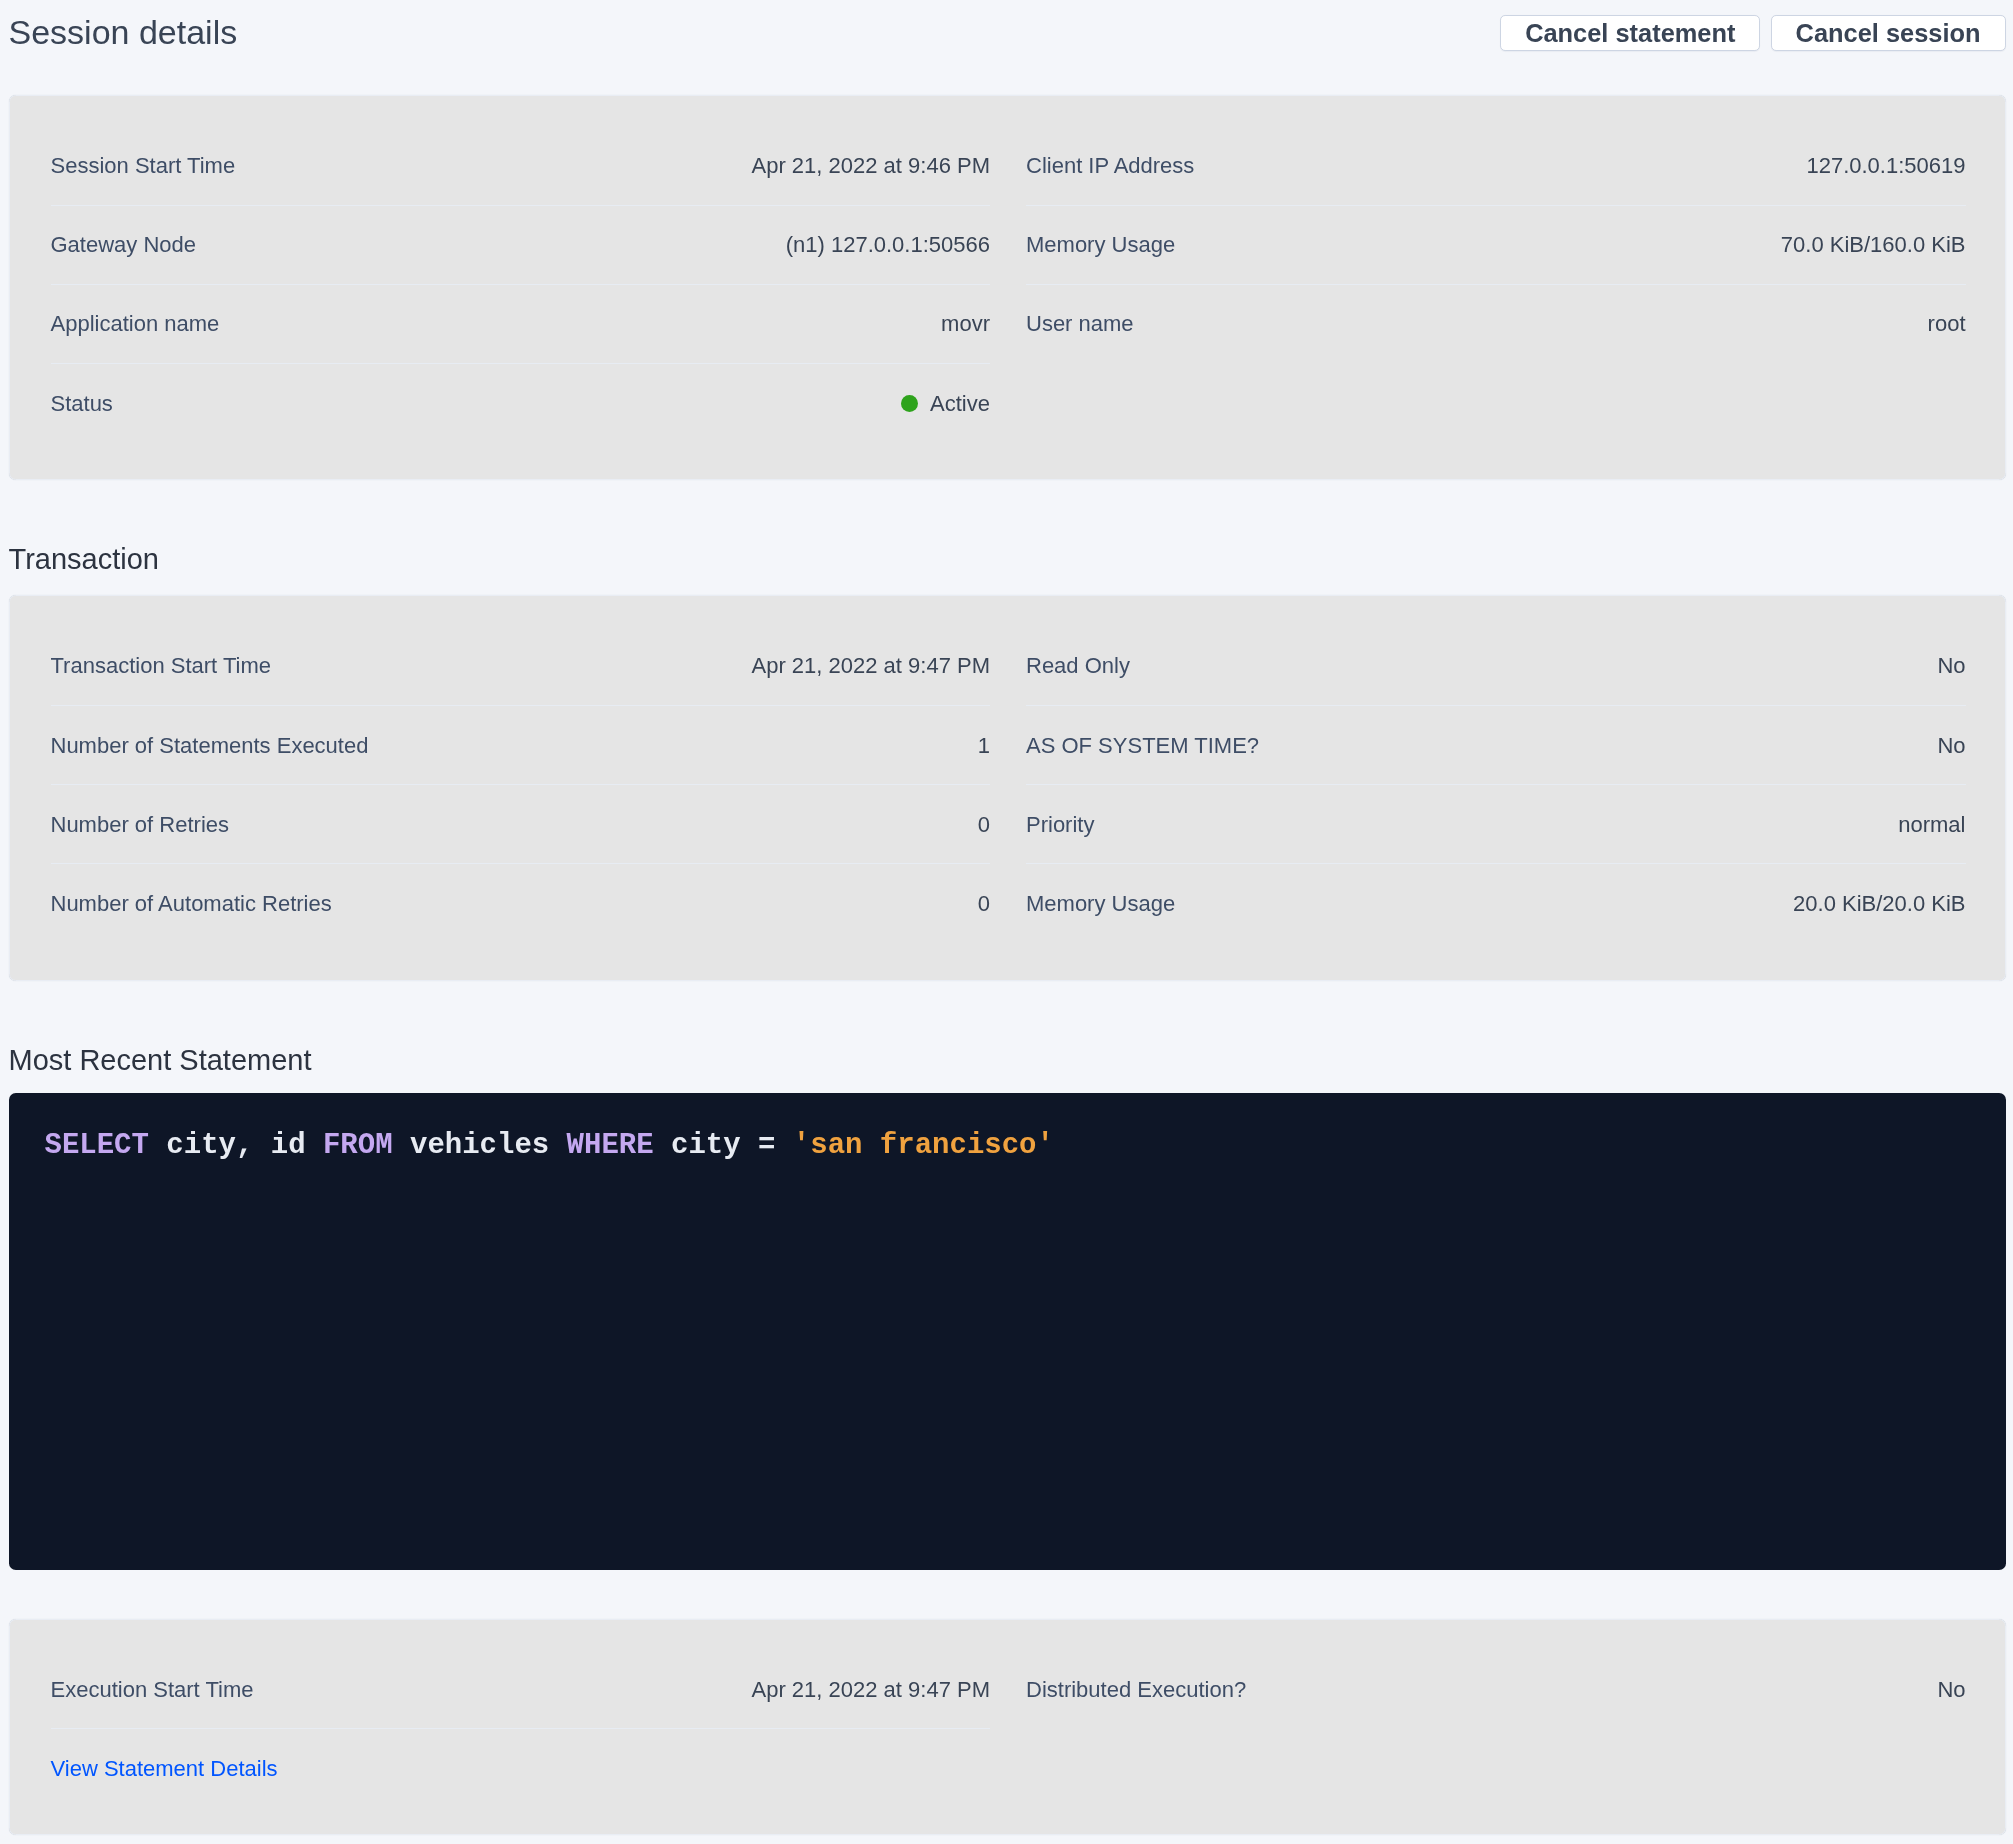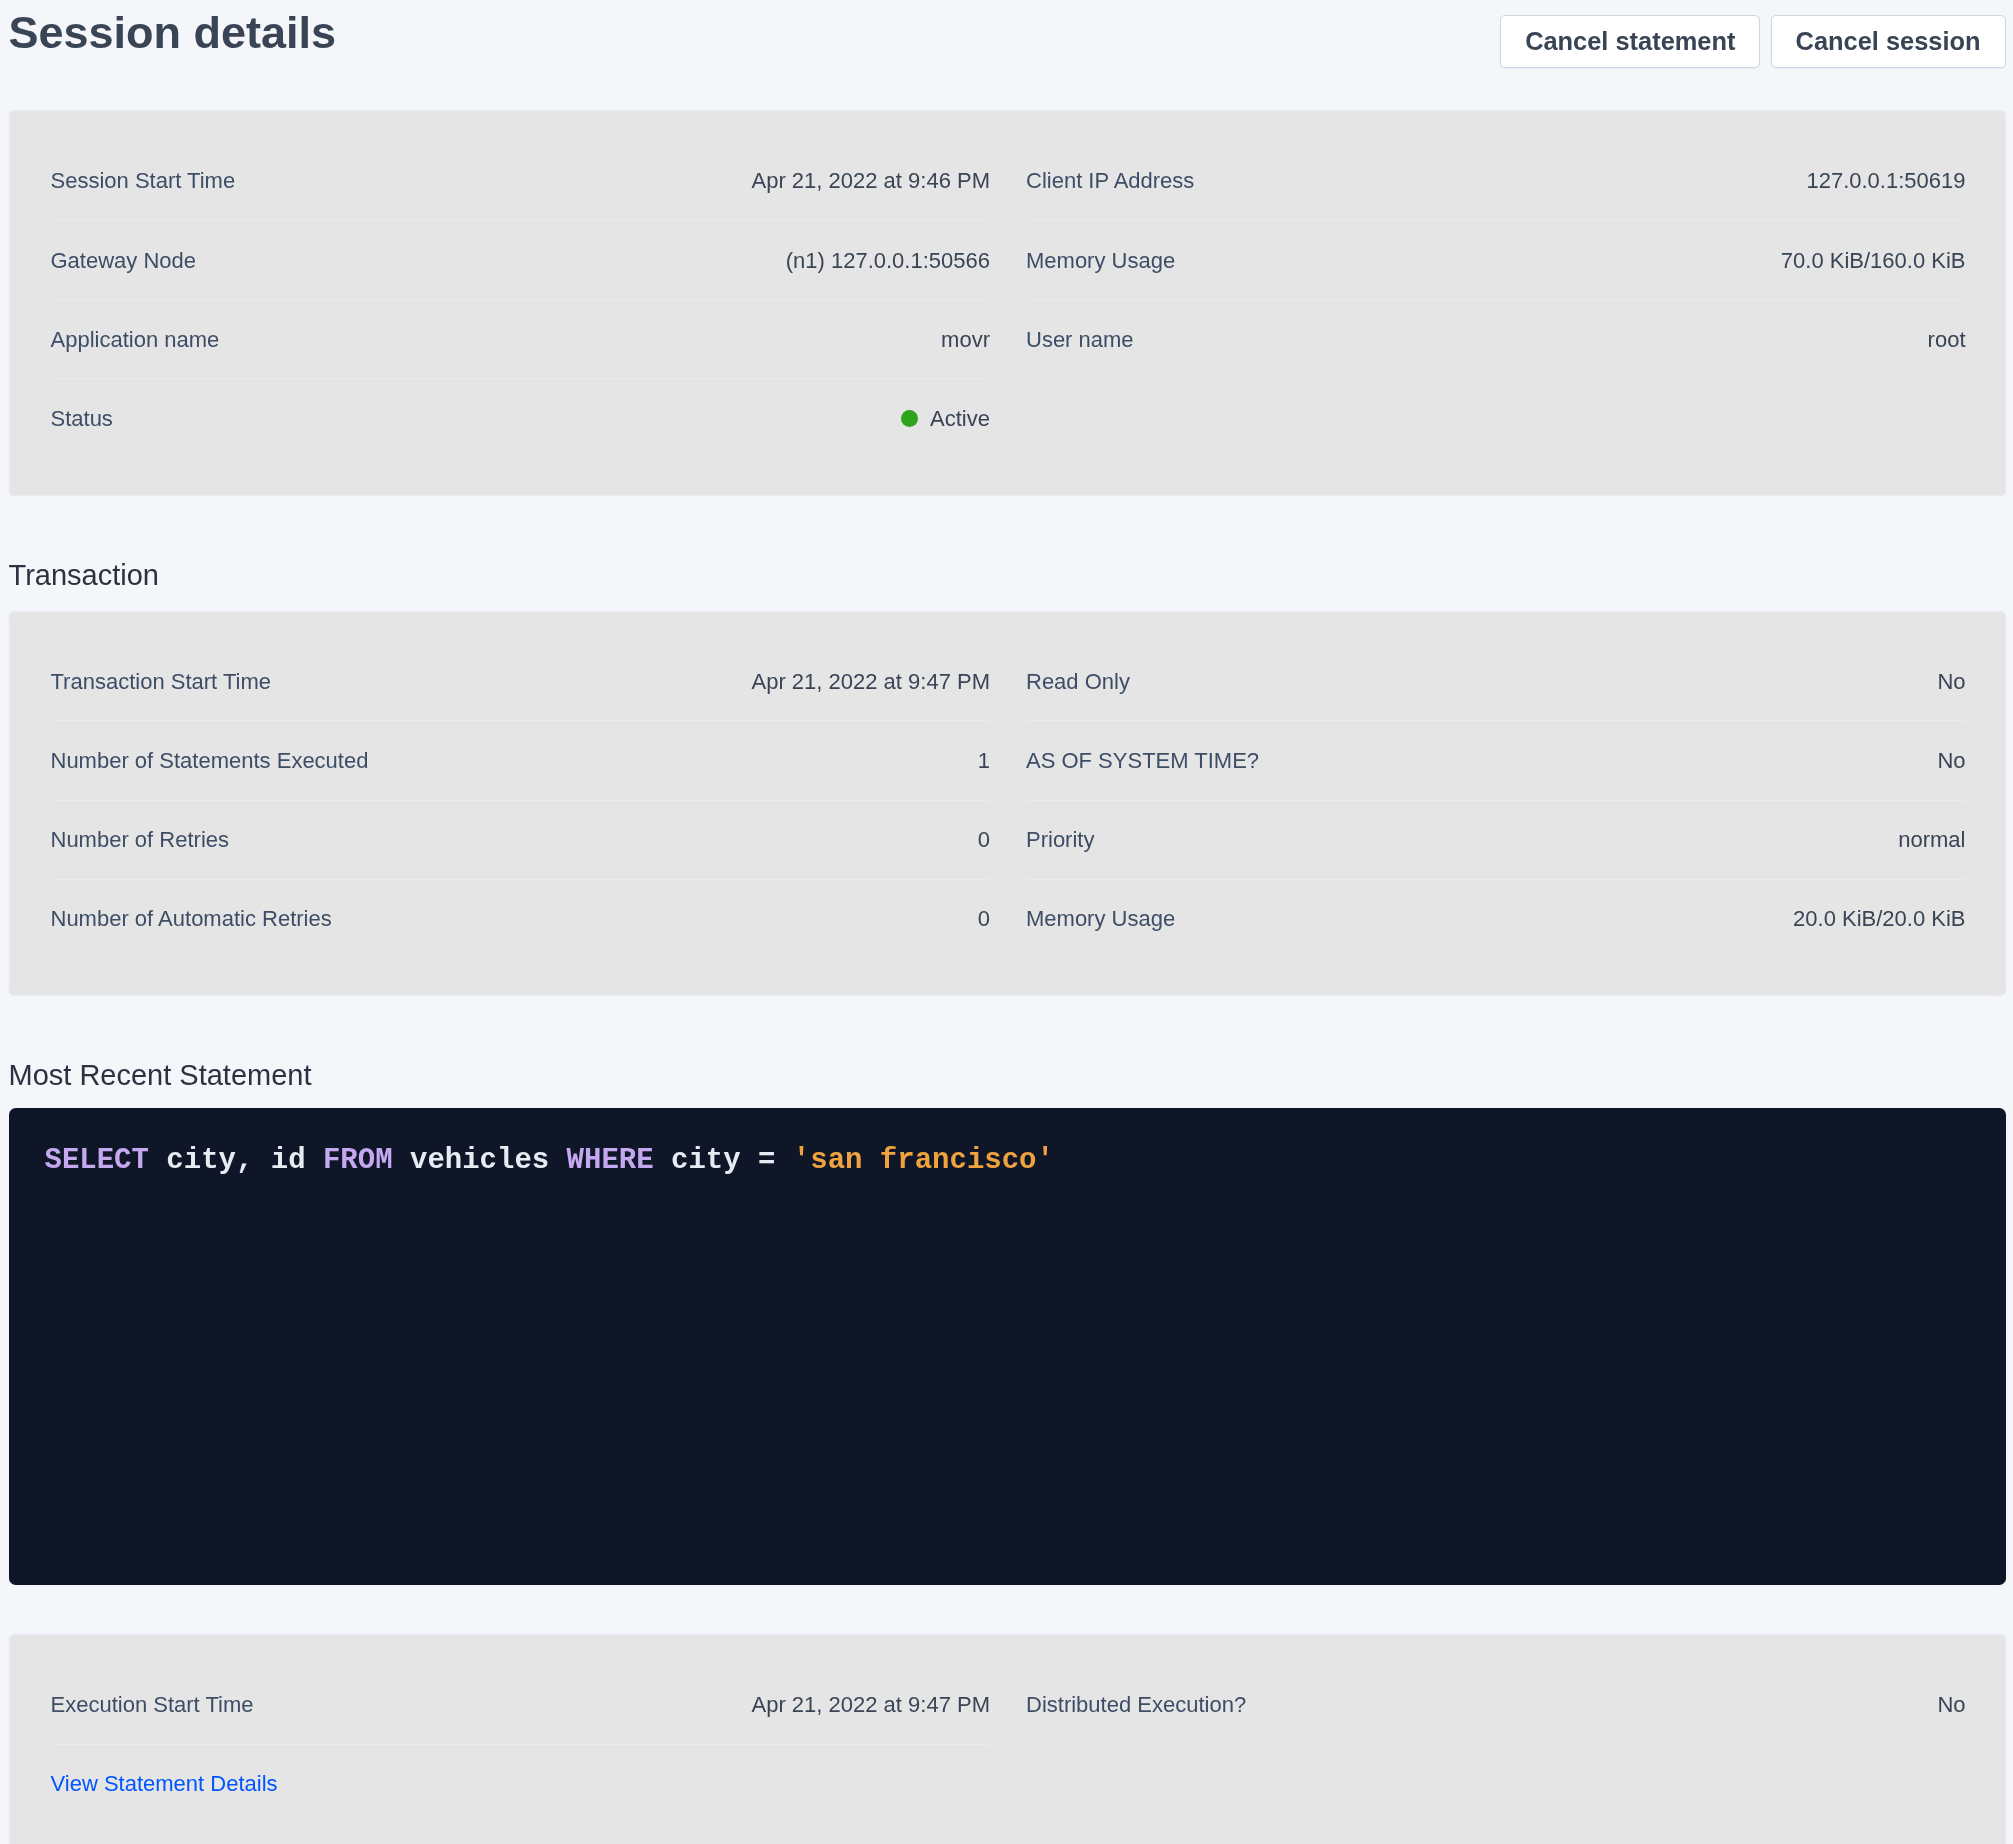--- a/index.html
+++ b/index.html
@@ -24,7 +24,7 @@
     padding:12px 8.5px 0 8.5px;
   }
   .page-title{
-    font-size:45px;line-height:41px;font-weight:700;color:#394455;
+    font-size:34px;line-height:41px;font-weight:400;color:#394455;
   }
   .header-actions{display:flex;gap:10.2px;margin-top:3.4px;}
   .btn{

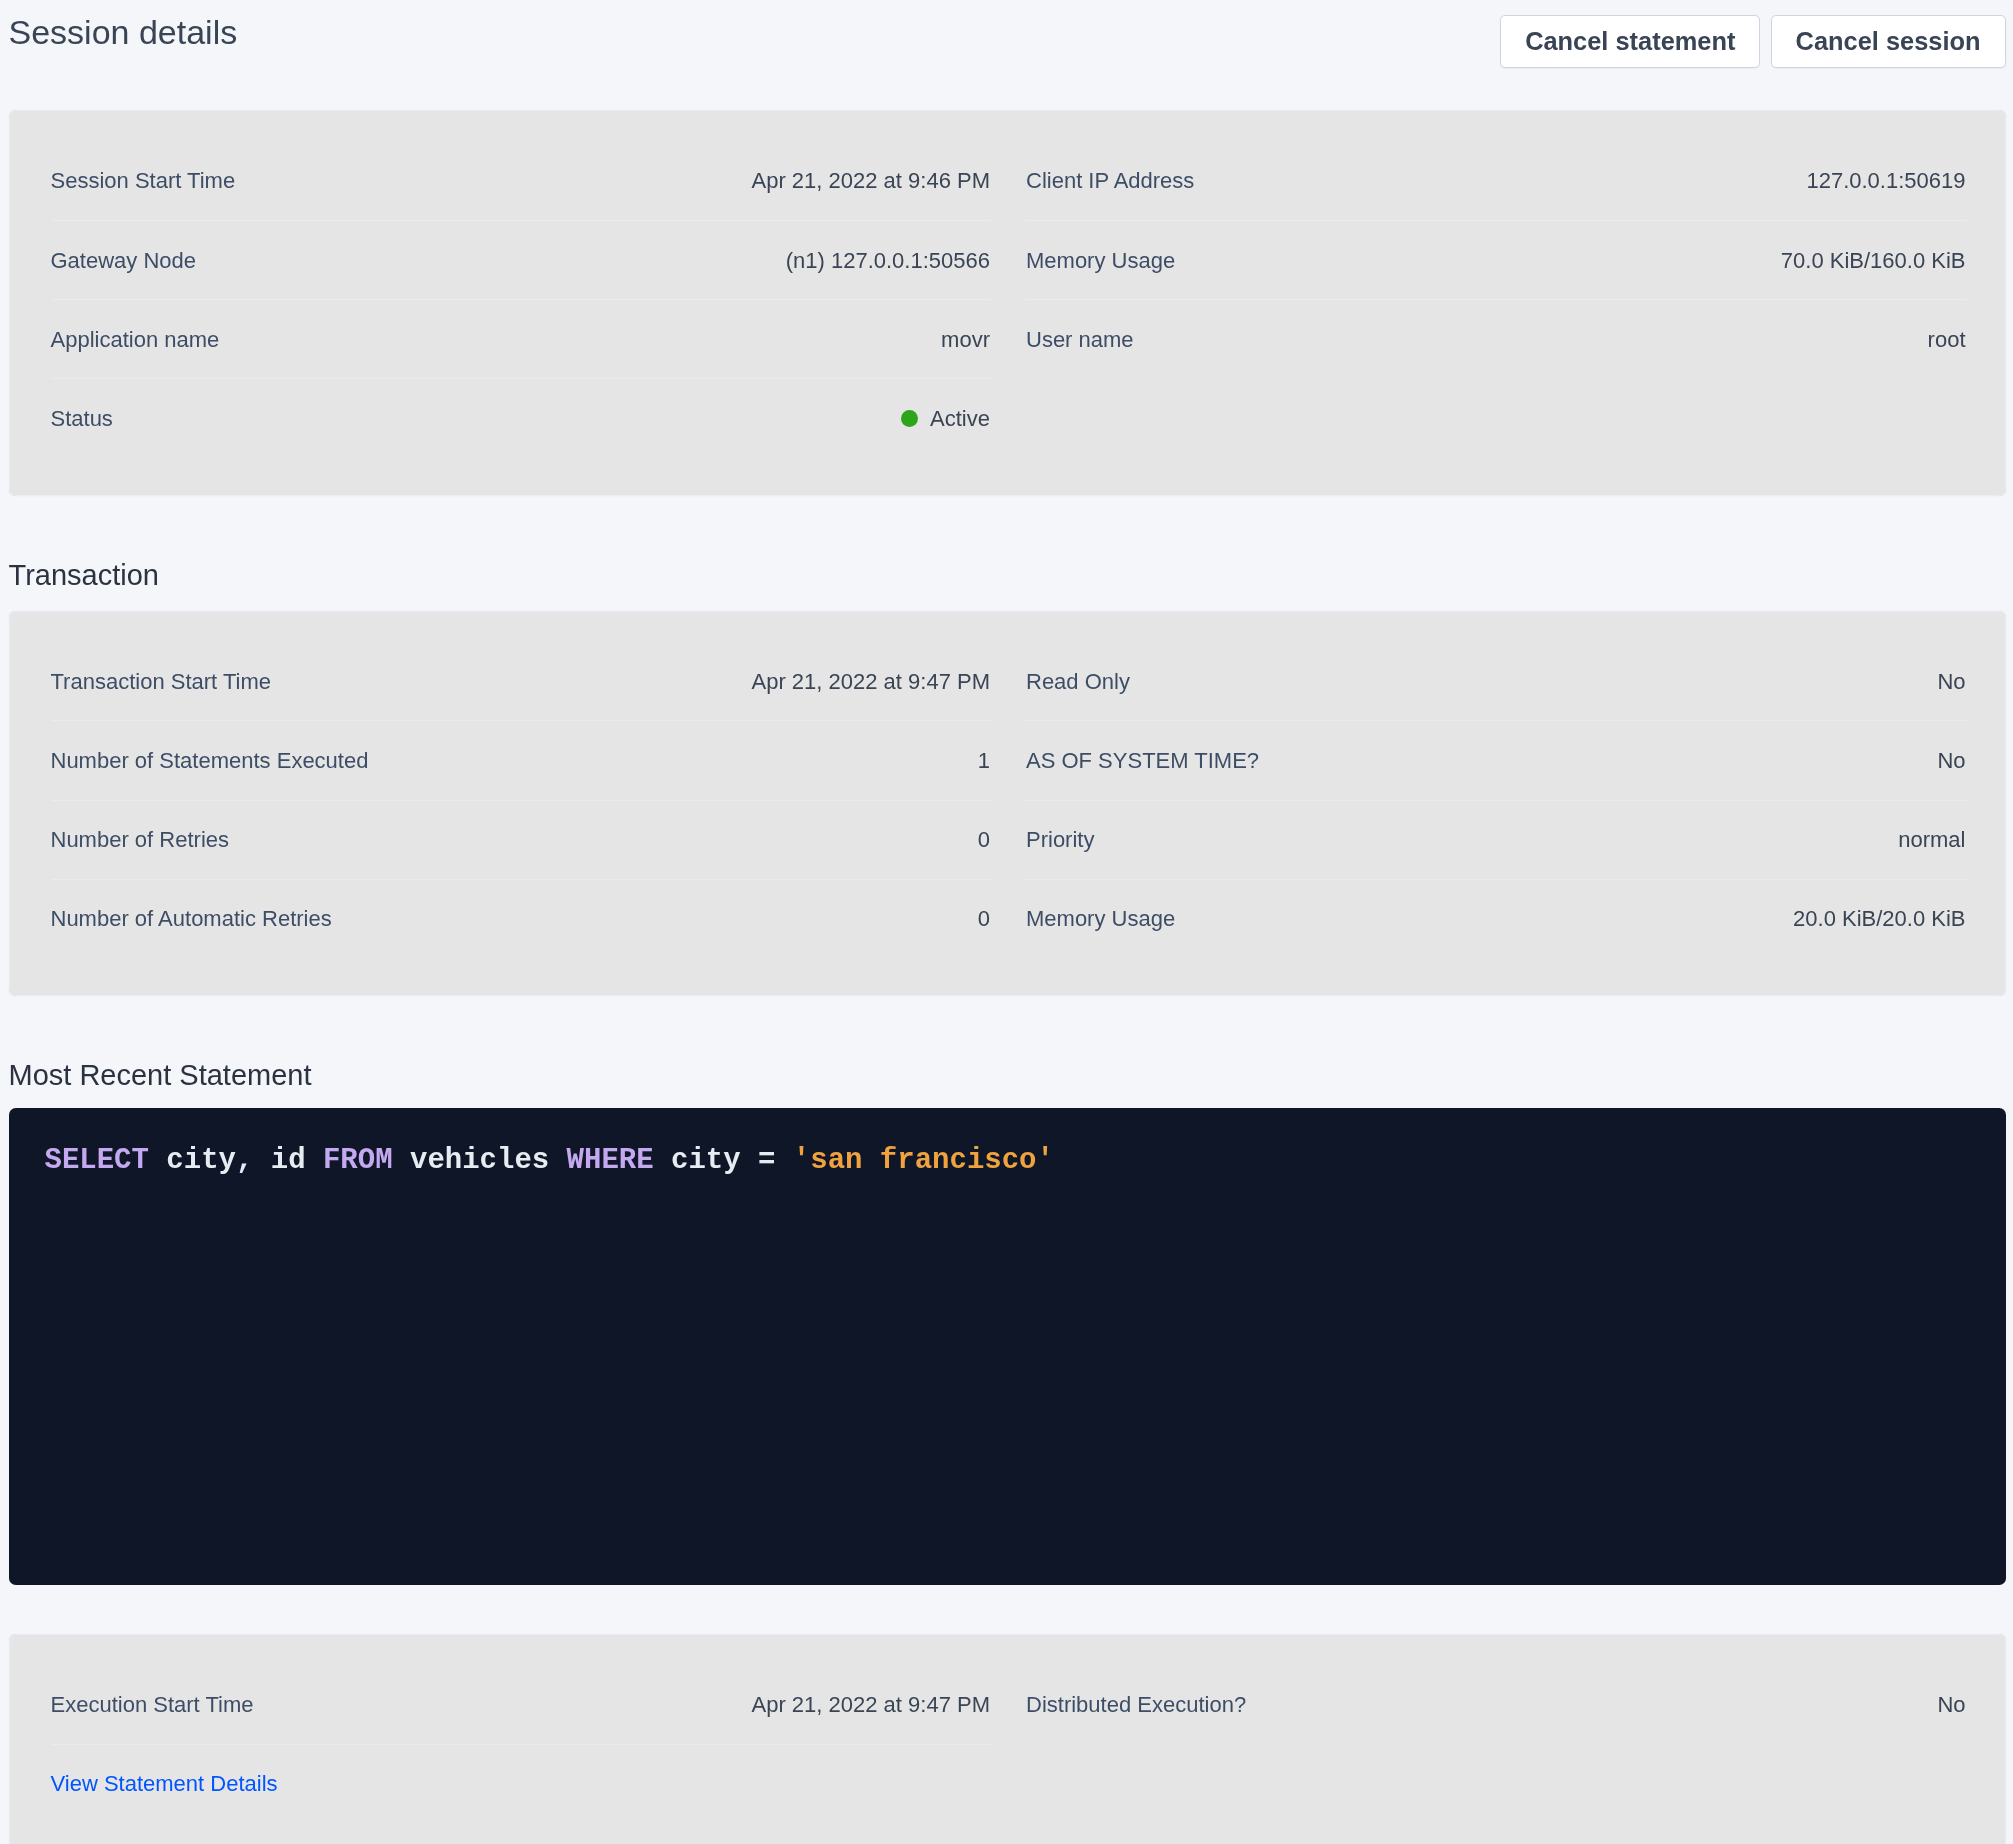--- a/index.html
+++ b/index.html
@@ -28,7 +28,7 @@
   }
   .header-actions{display:flex;gap:10.2px;margin-top:3.4px;}
   .btn{
-    height:53px;padding:0 24px;
+    height:36px;padding:0 24px;
     background:#ffffff;
     border:0.8px solid #cdd5e3;border-radius:5.1px;
     font-family:inherit;font-size:25.4px;font-weight:700;color:#394455;

